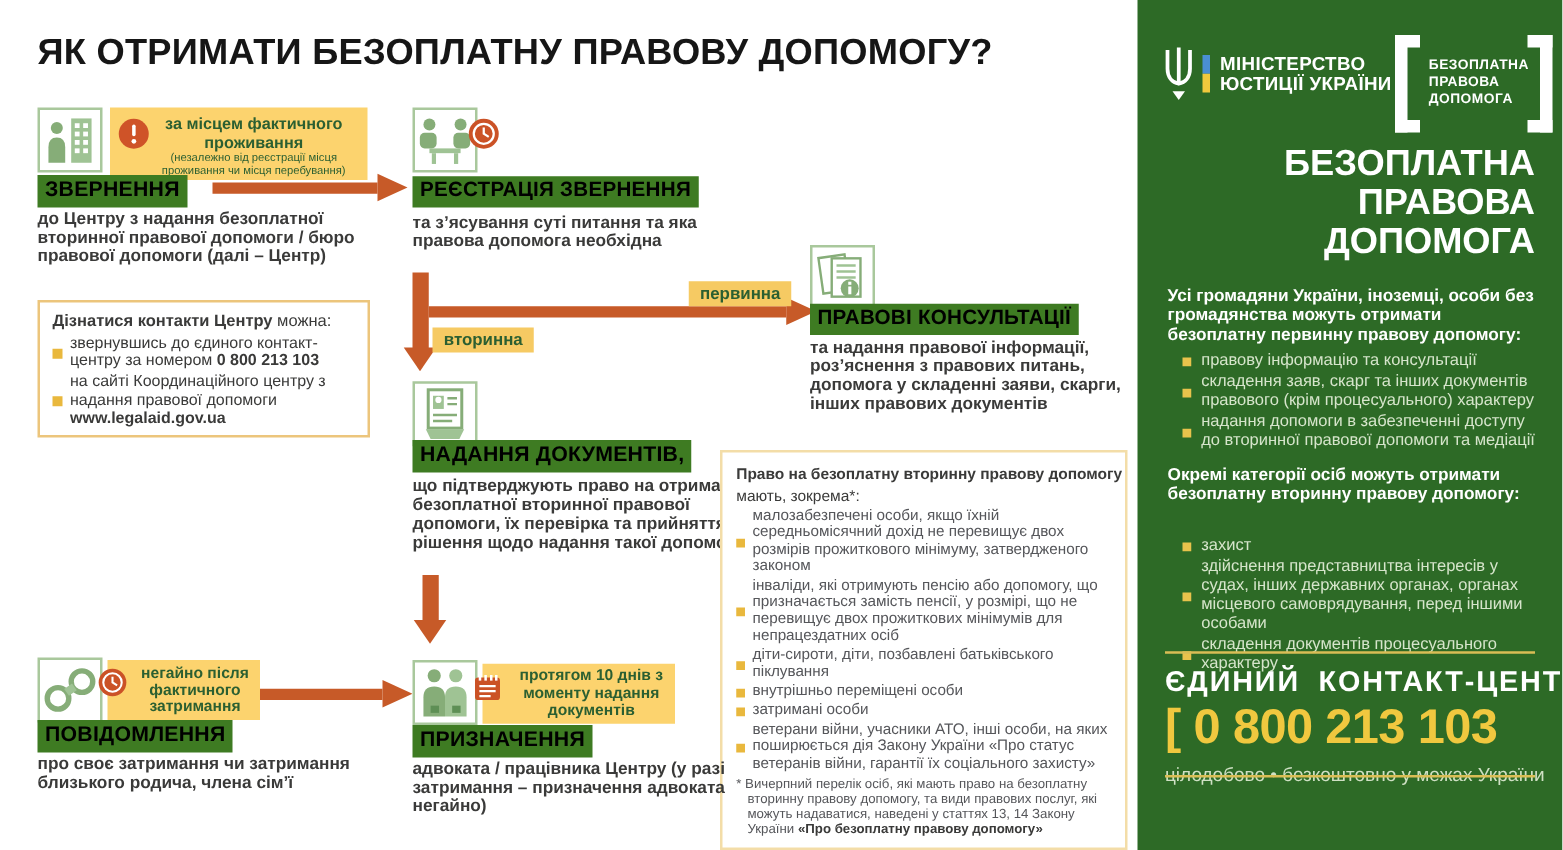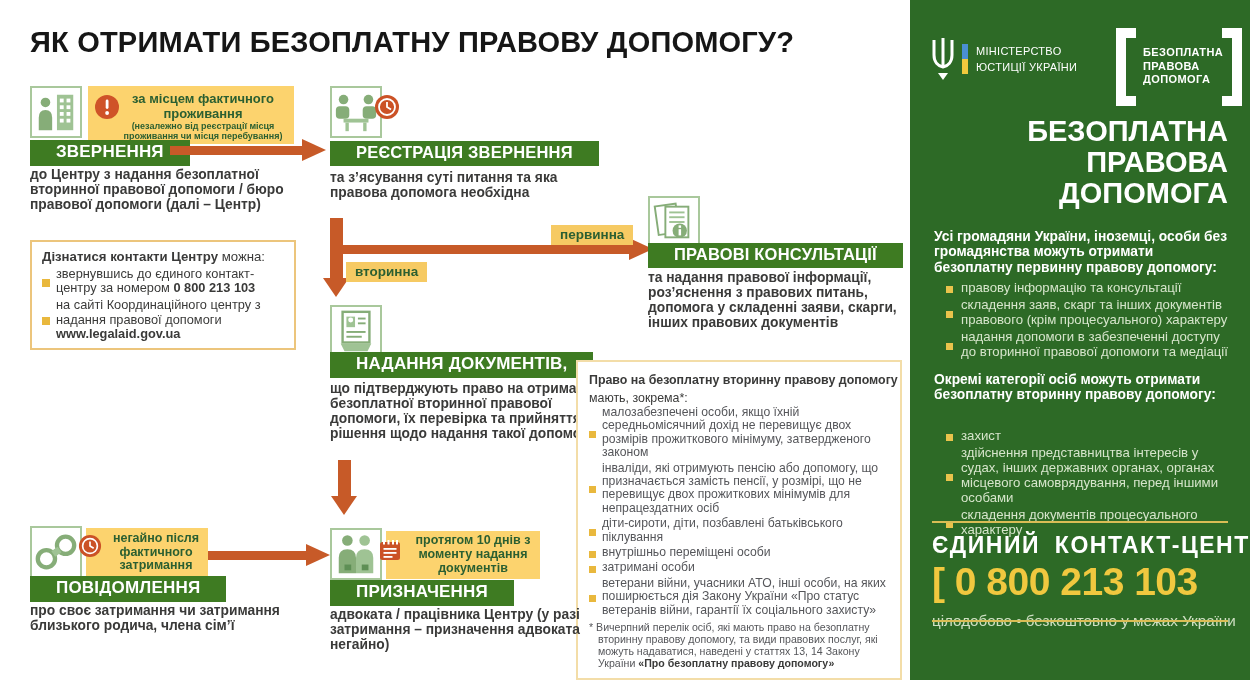--- a/index.html
+++ b/index.html
@@ -48,7 +48,7 @@
   .cc-phone{font-size:39px;font-weight:800;color:var(--phone);white-space:nowrap;letter-spacing:-.5px}
   .cc-sub{font-size:15.2px;color:#cfe0c4;white-space:nowrap}
   .cc-web{font-size:19.5px;font-weight:700;color:#eec84a;text-align:right}
-  .mn-txt{font-size:11px;line-height:15.5px;font-weight:400;color:#fff;letter-spacing:.3px}
+  .mn-txt{font-size:15px;line-height:15.5px;font-weight:700;color:#fff;letter-spacing:.3px}
   .brk{width:20px;height:78px}
   .brk.l{border-left:10px solid #fff;border-top:10px solid #fff;border-bottom:10px solid #fff}
   .brk.r{border-right:10px solid #fff;border-top:10px solid #fff;border-bottom:10px solid #fff}

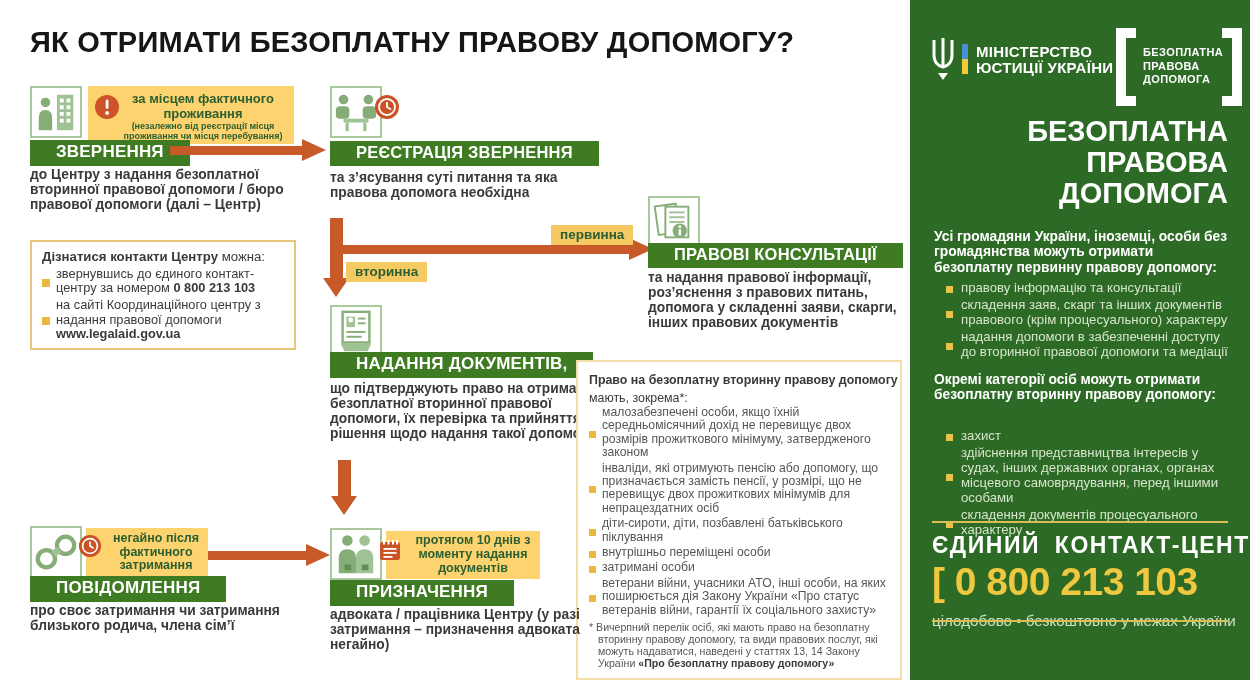--- a/index.html
+++ b/index.html
@@ -18,7 +18,7 @@
   .para{font-weight:700;color:var(--ink);font-size:13.8px;line-height:15px}
   .note{background:var(--yellow);color:#2b5f31;font-weight:700;text-align:center}
   .note .big{font-size:13px;line-height:14.5px}
-  .note .sub{font-size:9px;line-height:10px;font-weight:700;color:#2b5f31}
+  .note .sub{font-size:9px;line-height:10px;font-weight:400;color:#2b5f31}
   .ylab{background:#f6ca63;color:#2b5f31;font-weight:700;font-size:13.5px;padding:2px 9px 3px;display:inline-block}
   .abar{background:var(--orange)}
   .head-r{width:0;height:0;border-top:11px solid transparent;border-bottom:11px solid transparent;border-left:24px solid var(--orange)}

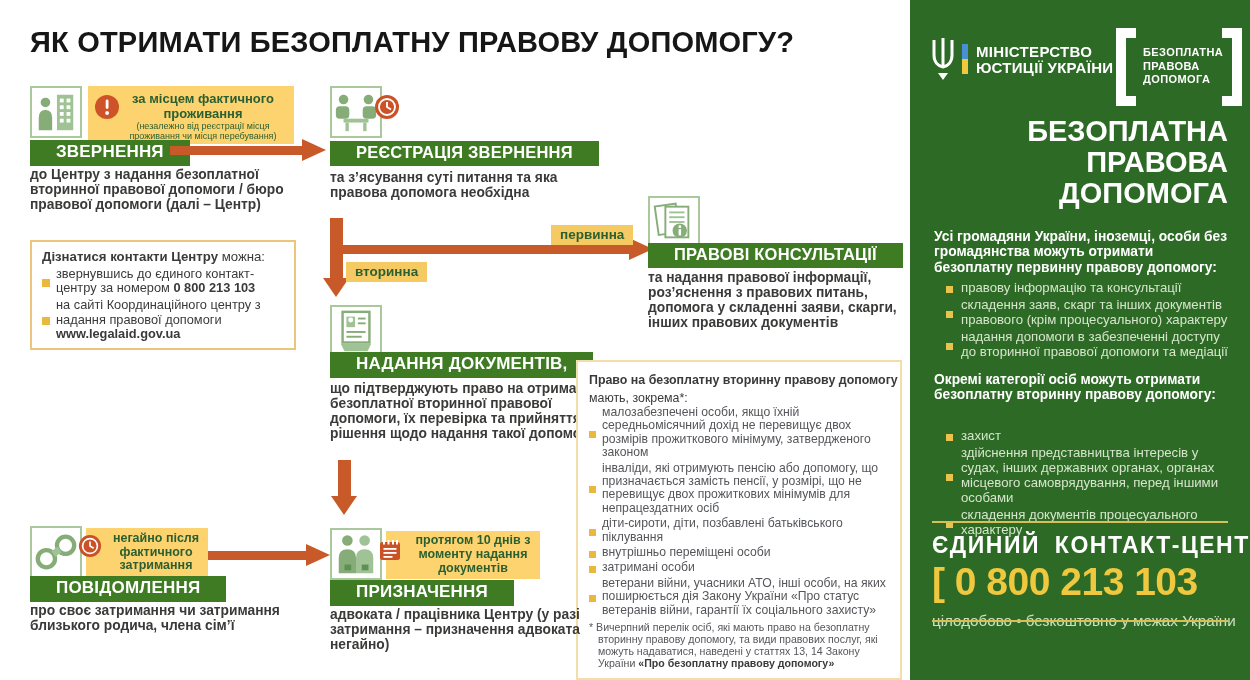--- a/index.html
+++ b/index.html
@@ -13,7 +13,7 @@
   .abs{position:absolute}
   .title{font-size:29px;font-weight:800;color:#161616;letter-spacing:.2px}
   .icon-box{width:52px;height:52px;border:2px solid #a9c89c;background:#fff;display:flex;align-items:center;justify-content:center}
-  .glabel{display:inline-block;background:var(--green);color:#ffffff;font-weight:700;font-size:17px;padding:2px 26px 4px;white-space:nowrap;letter-spacing:.2px}
+  .glabel{display:inline-block;background:var(--green);color:#000000;font-weight:700;font-size:17px;padding:2px 6px 4px;white-space:nowrap;letter-spacing:.2px}
   .glabel.sm{font-size:16.5px}
   .para{font-weight:700;color:var(--ink);font-size:13.8px;line-height:15px}
   .note{background:var(--yellow);color:#2b5f31;font-weight:700;text-align:center}

